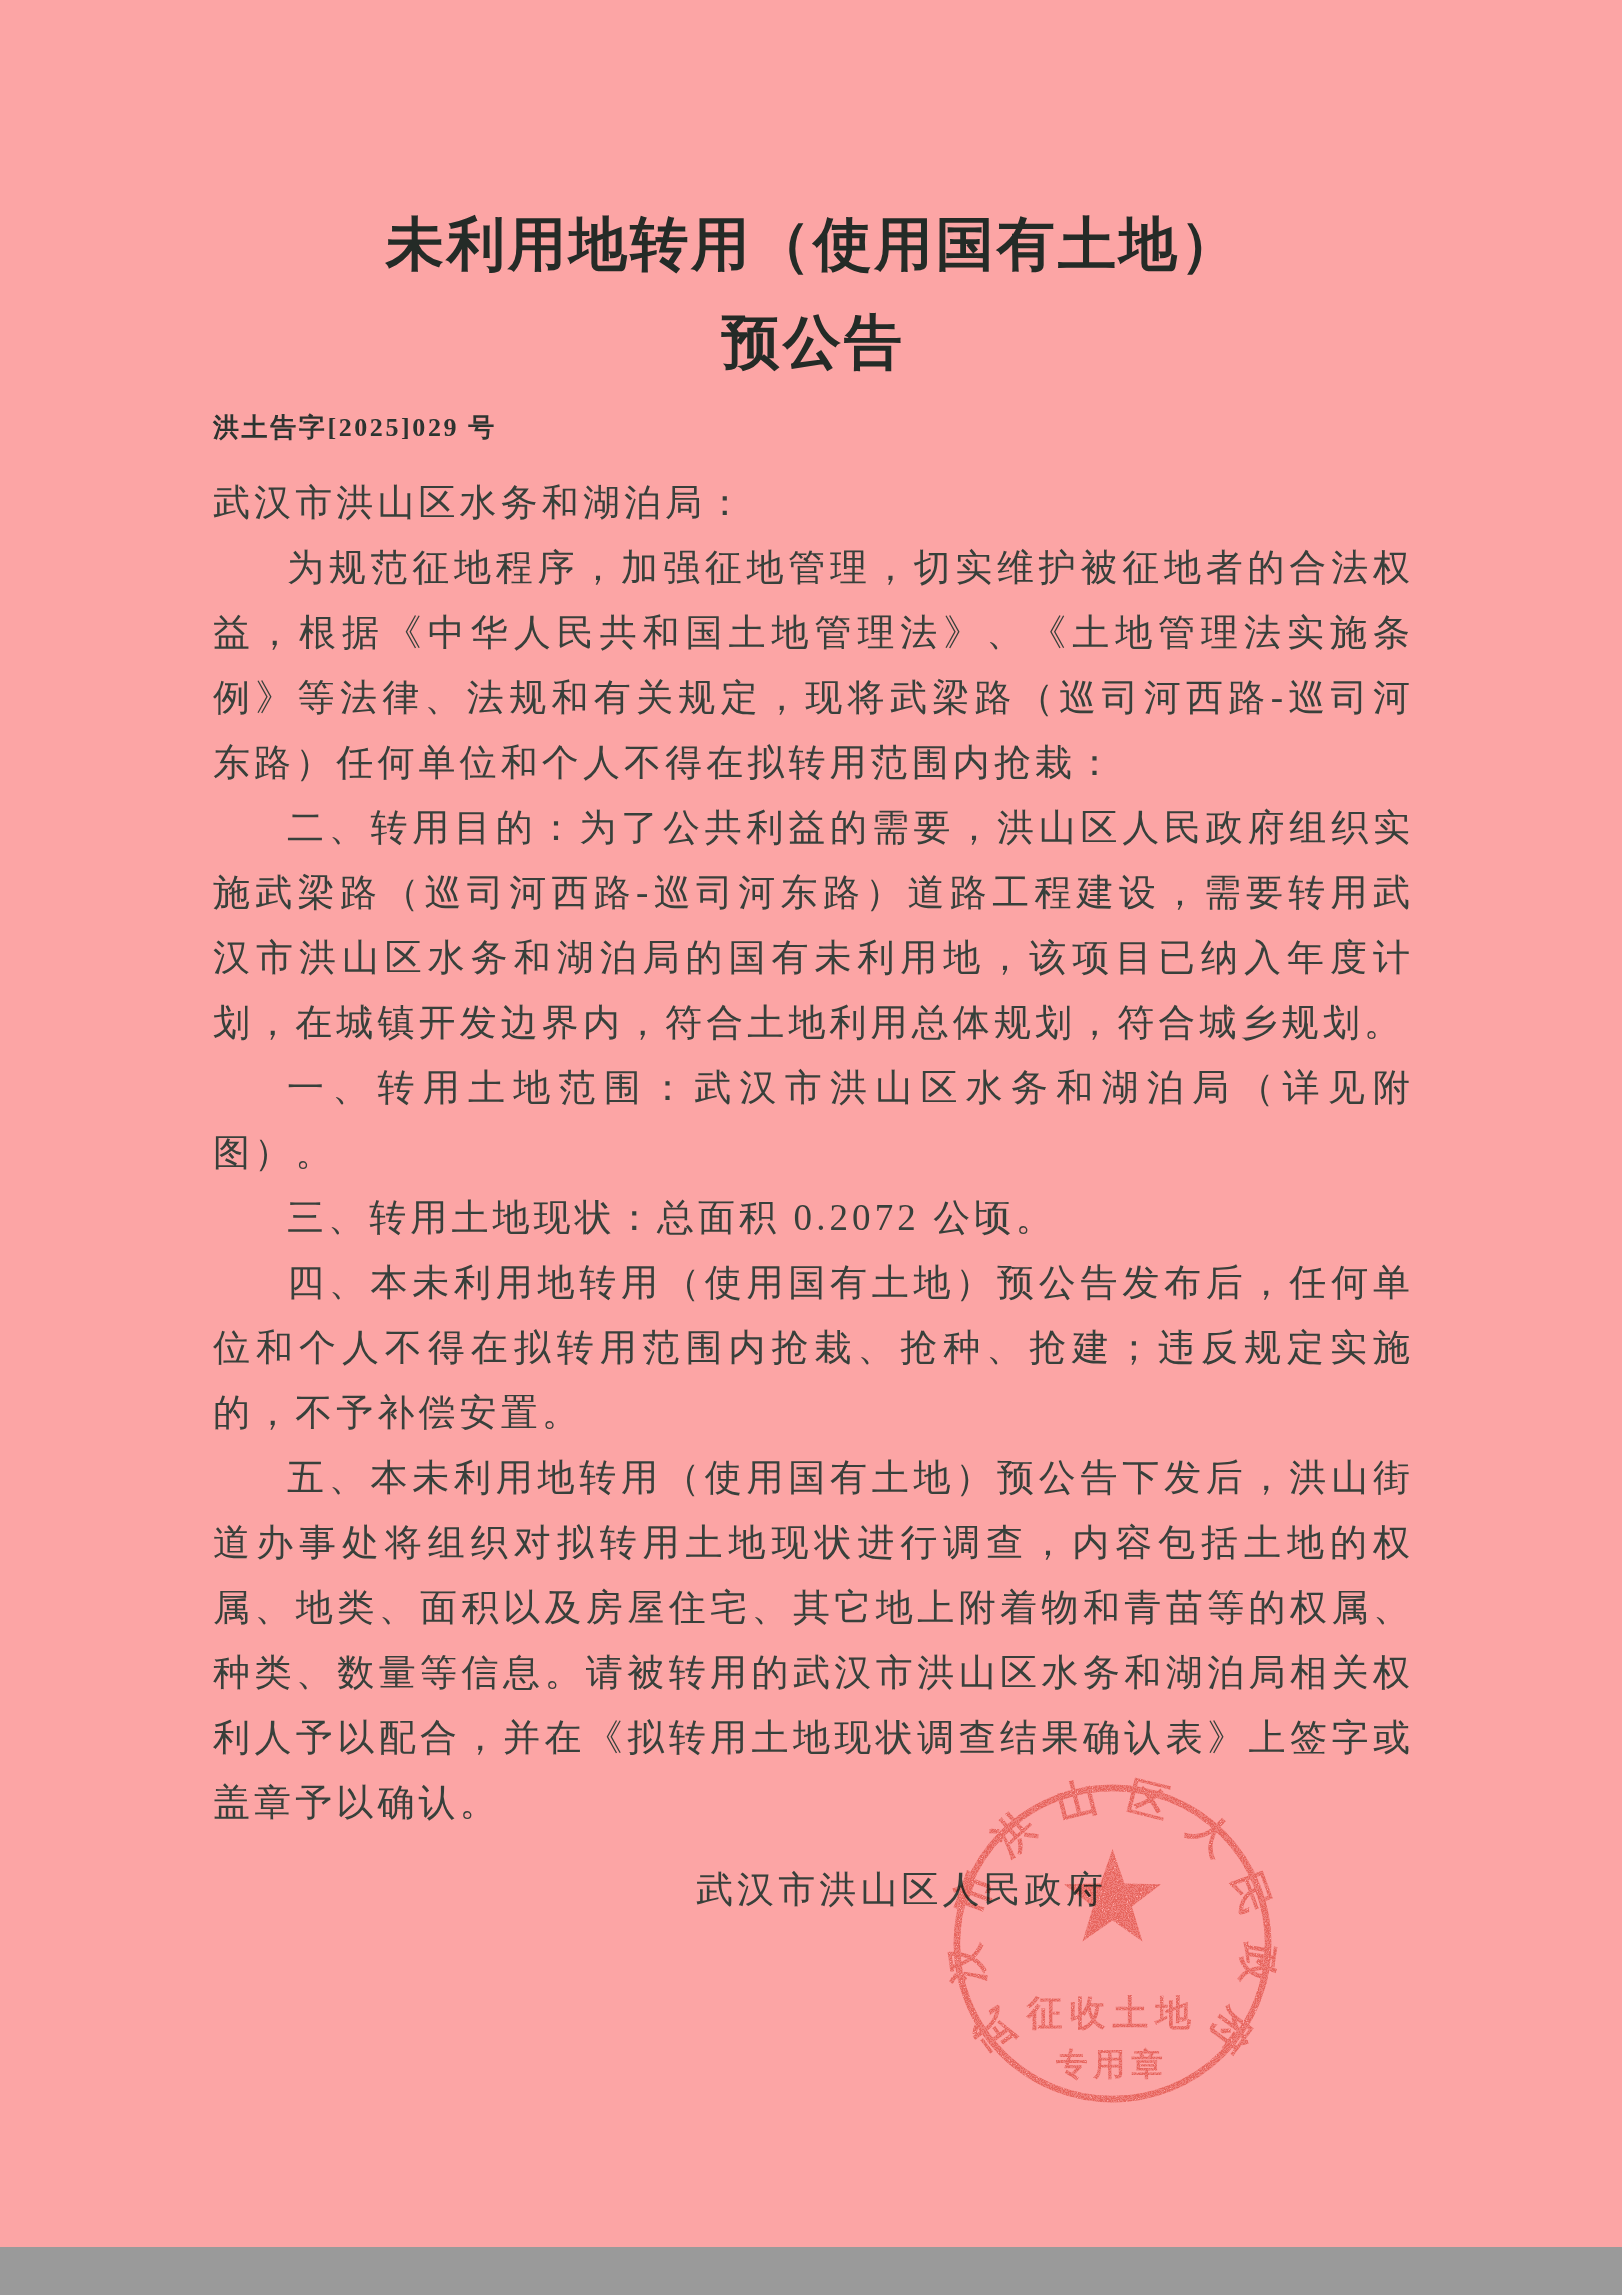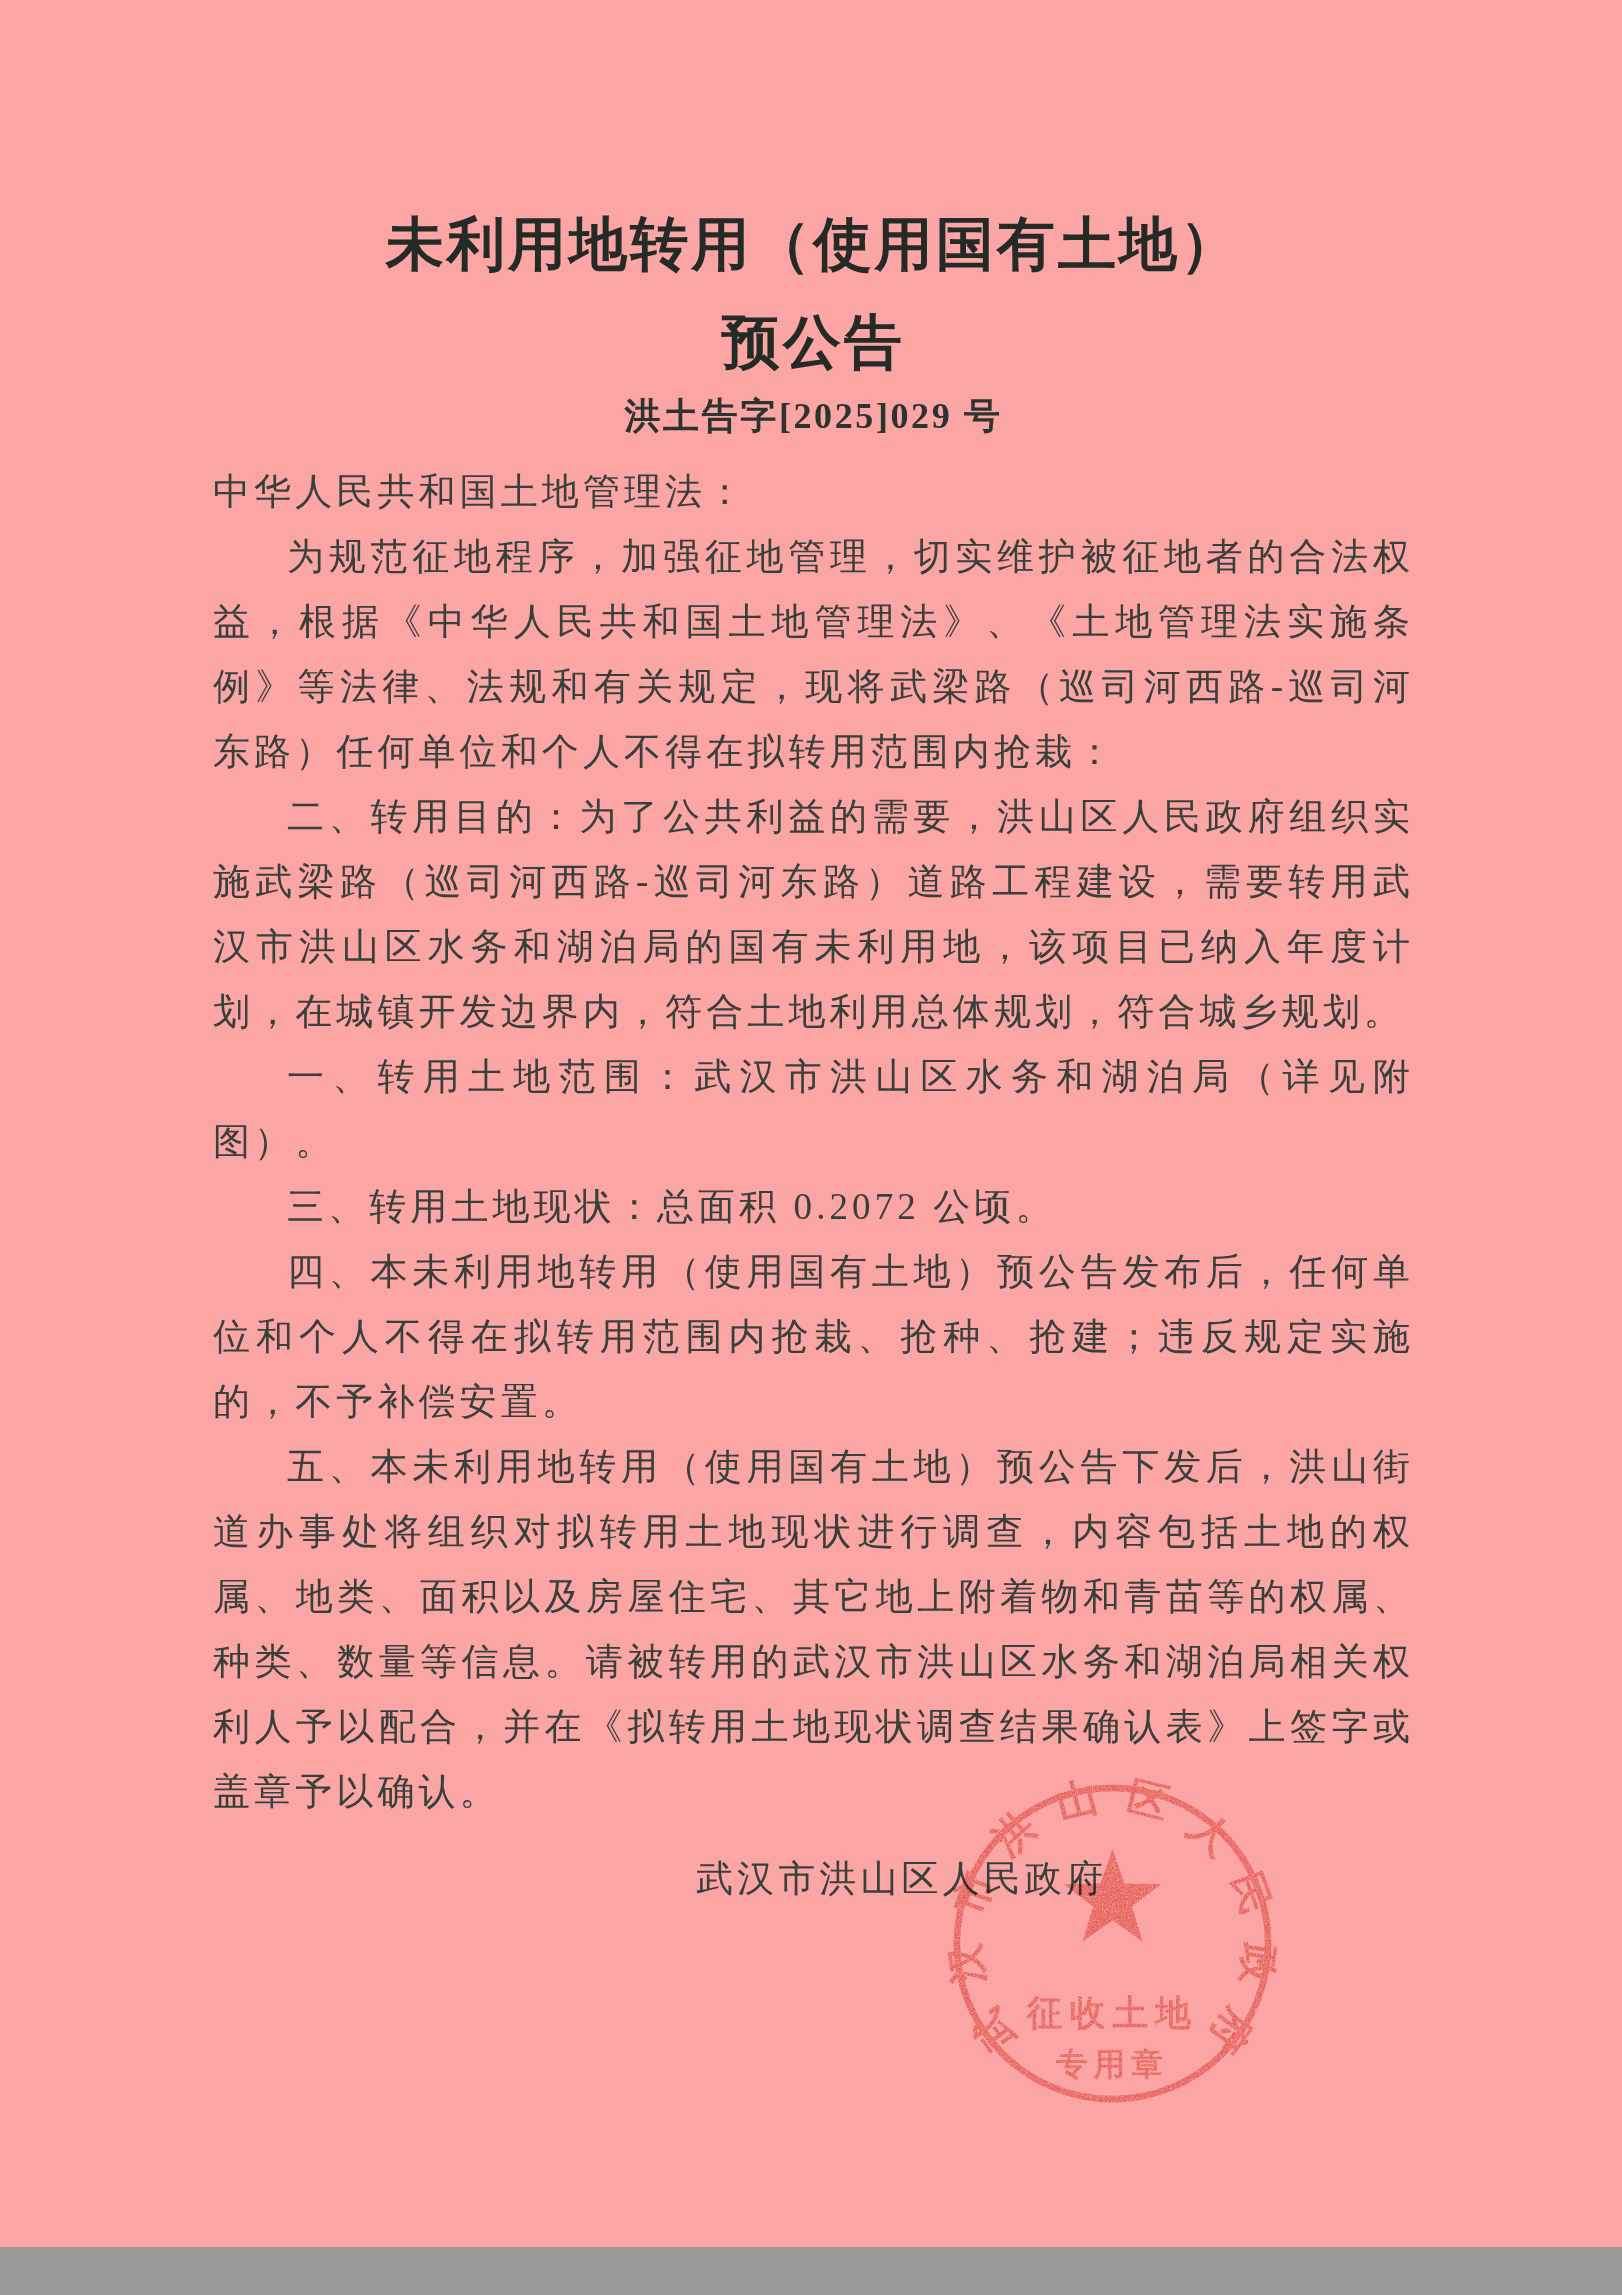--- a/index.html
+++ b/index.html
@@ -25,10 +25,9 @@
     color:#242b27;
   }
   .doc-number{
-    text-align:center;
-    font-size:36px;
+    font-size:26px;
     line-height:45px;
-    margin-top:3px;
+    margin-top:14px;
     font-weight:700;
     letter-spacing:2.6px;
     color:#2c3430;

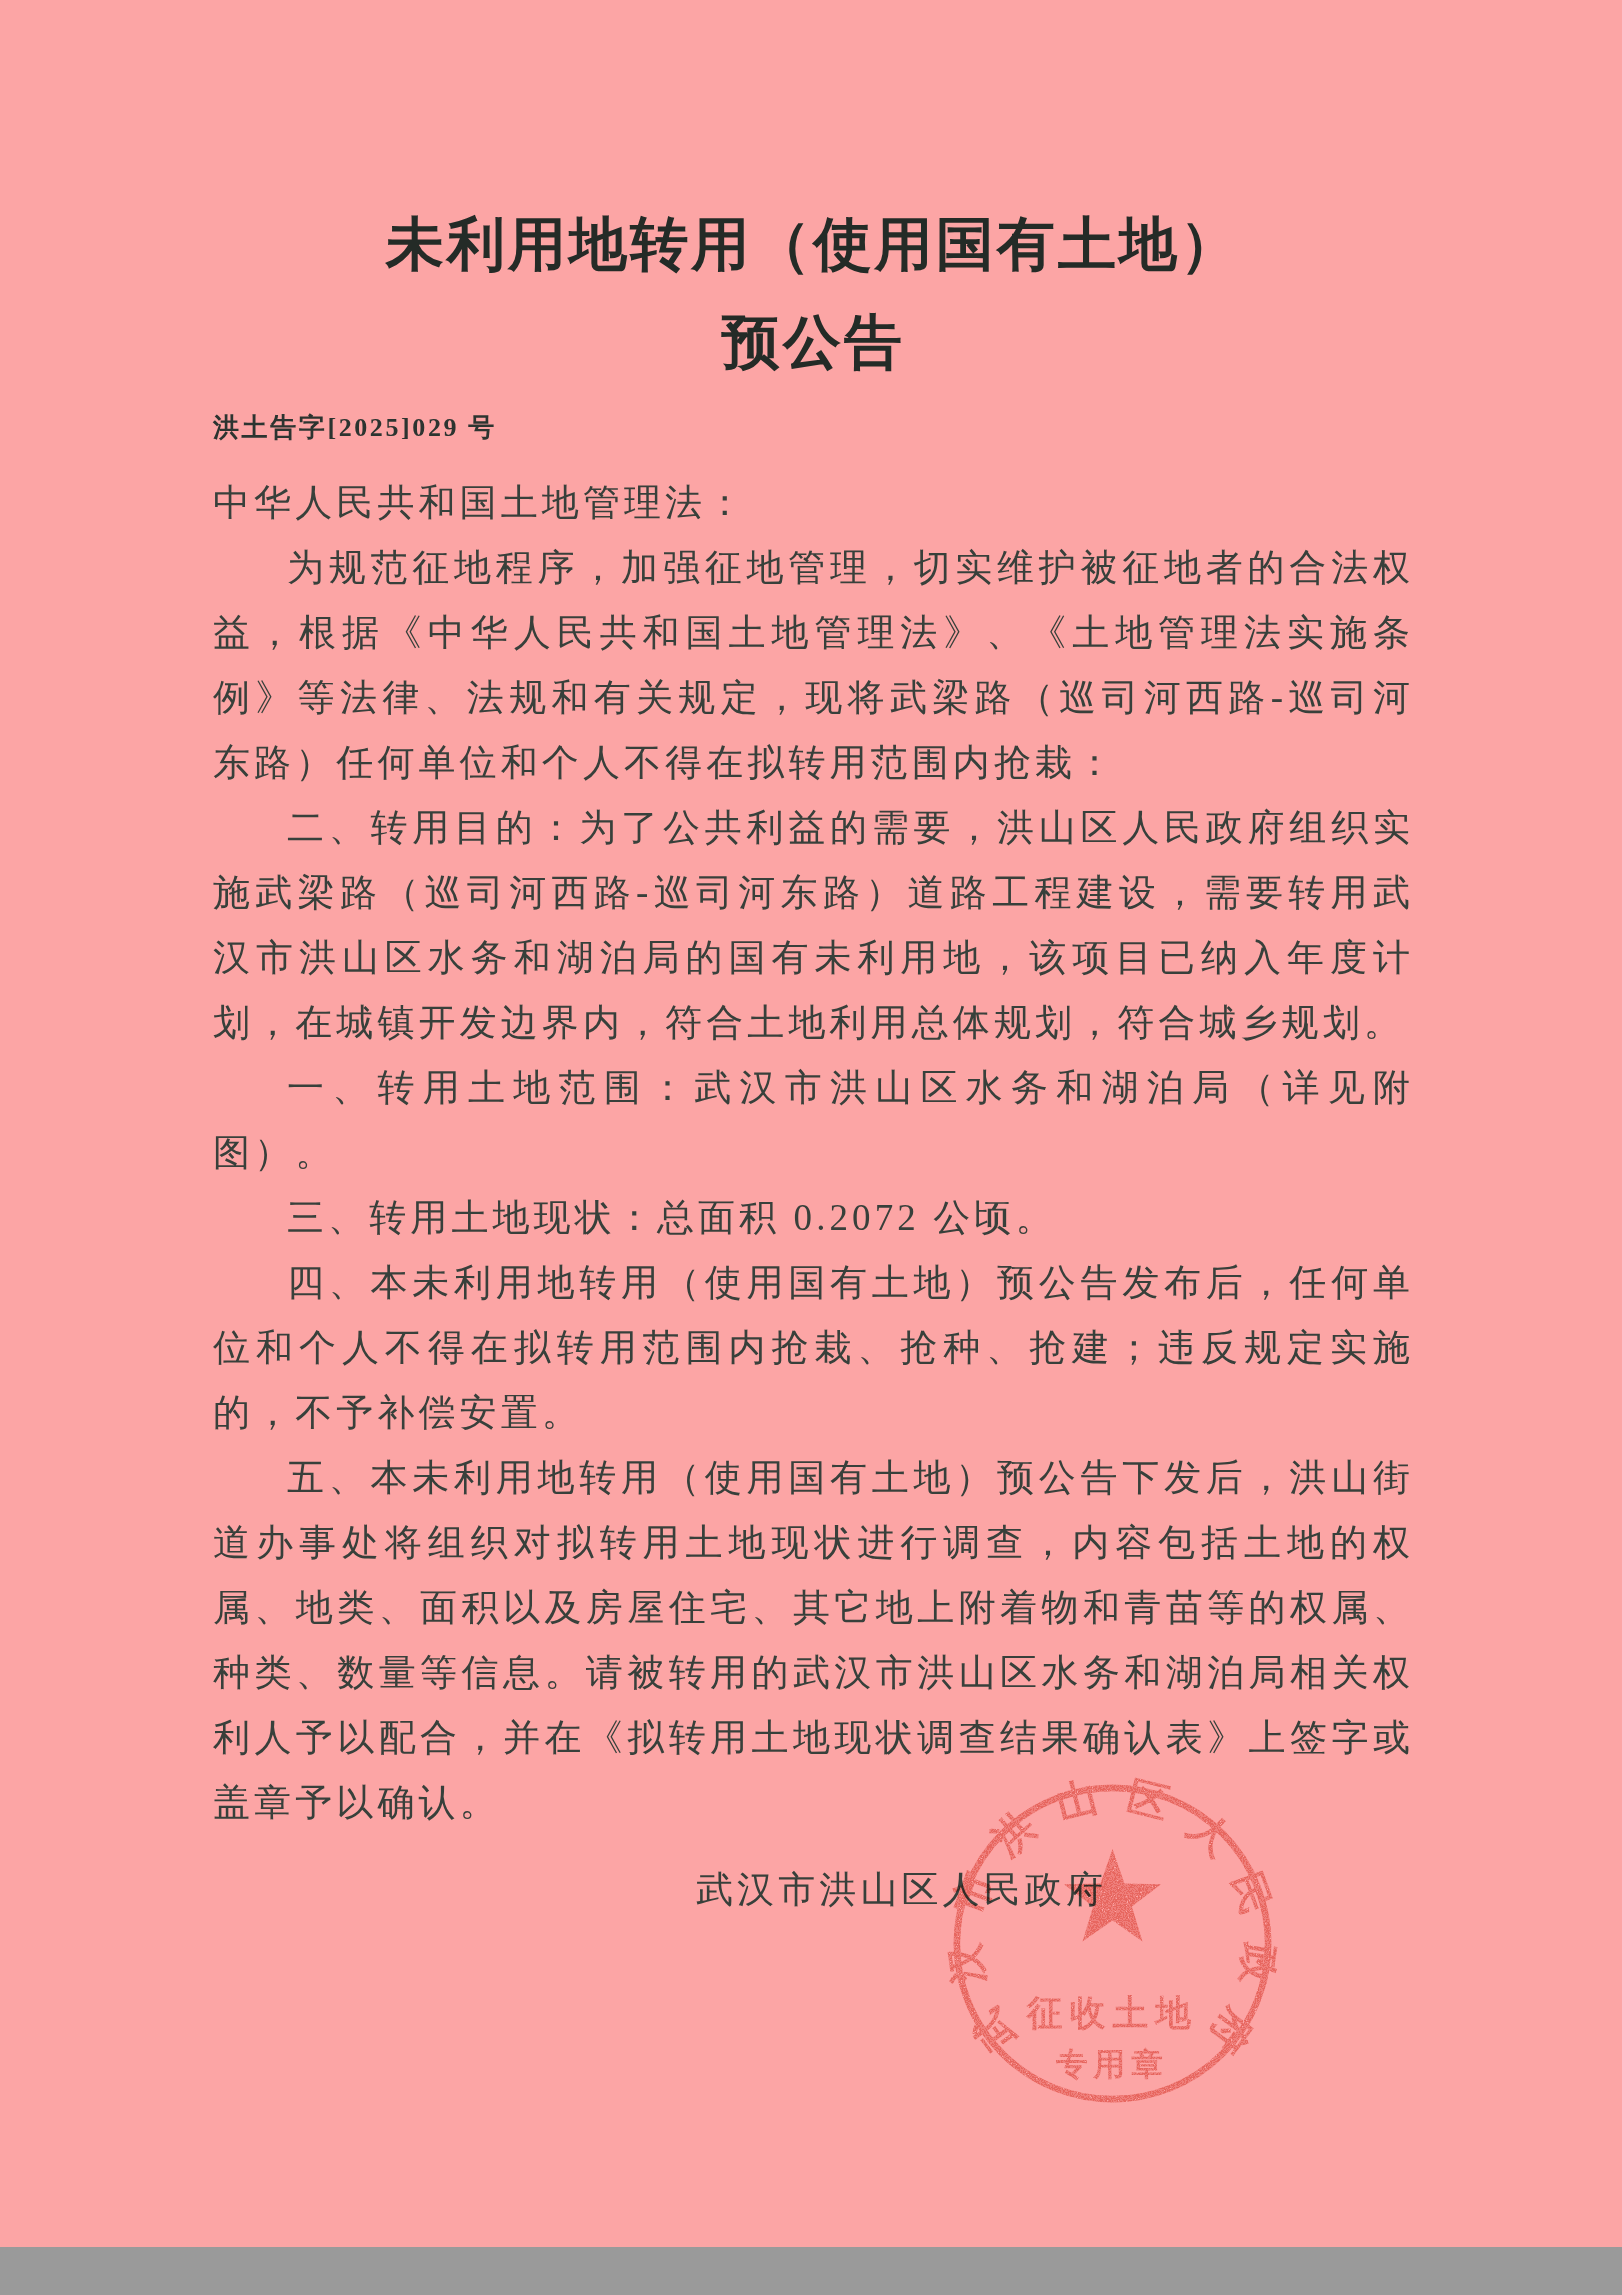--- a/index.html
+++ b/index.html
@@ -90,7 +90,7 @@
 
     <div class="doc-number">洪土告字[2025]029 号</div>
 
-    <div class="salutation">中华人民共和国土地管理法：</div>
+    <div class="salutation">武汉市洪山区水务和湖泊局：</div>
 
     <p class="body-para">为规范征地程序，加强征地管理，切实维护被征地者的合法权益，根据《中华人民共和国土地管理法》、《土地管理法实施条例》等法律、法规和有关规定，现将武梁路（巡司河西路-巡司河东路）任何单位和个人不得在拟转用范围内抢栽：</p>
     <p class="body-para">二、转用目的：为了公共利益的需要，洪山区人民政府组织实施武梁路（巡司河西路-巡司河东路）道路工程建设，需要转用武汉市洪山区水务和湖泊局的国有未利用地，该项目已纳入年度计划，在城镇开发边界内，符合土地利用总体规划，符合城乡规划。</p>

